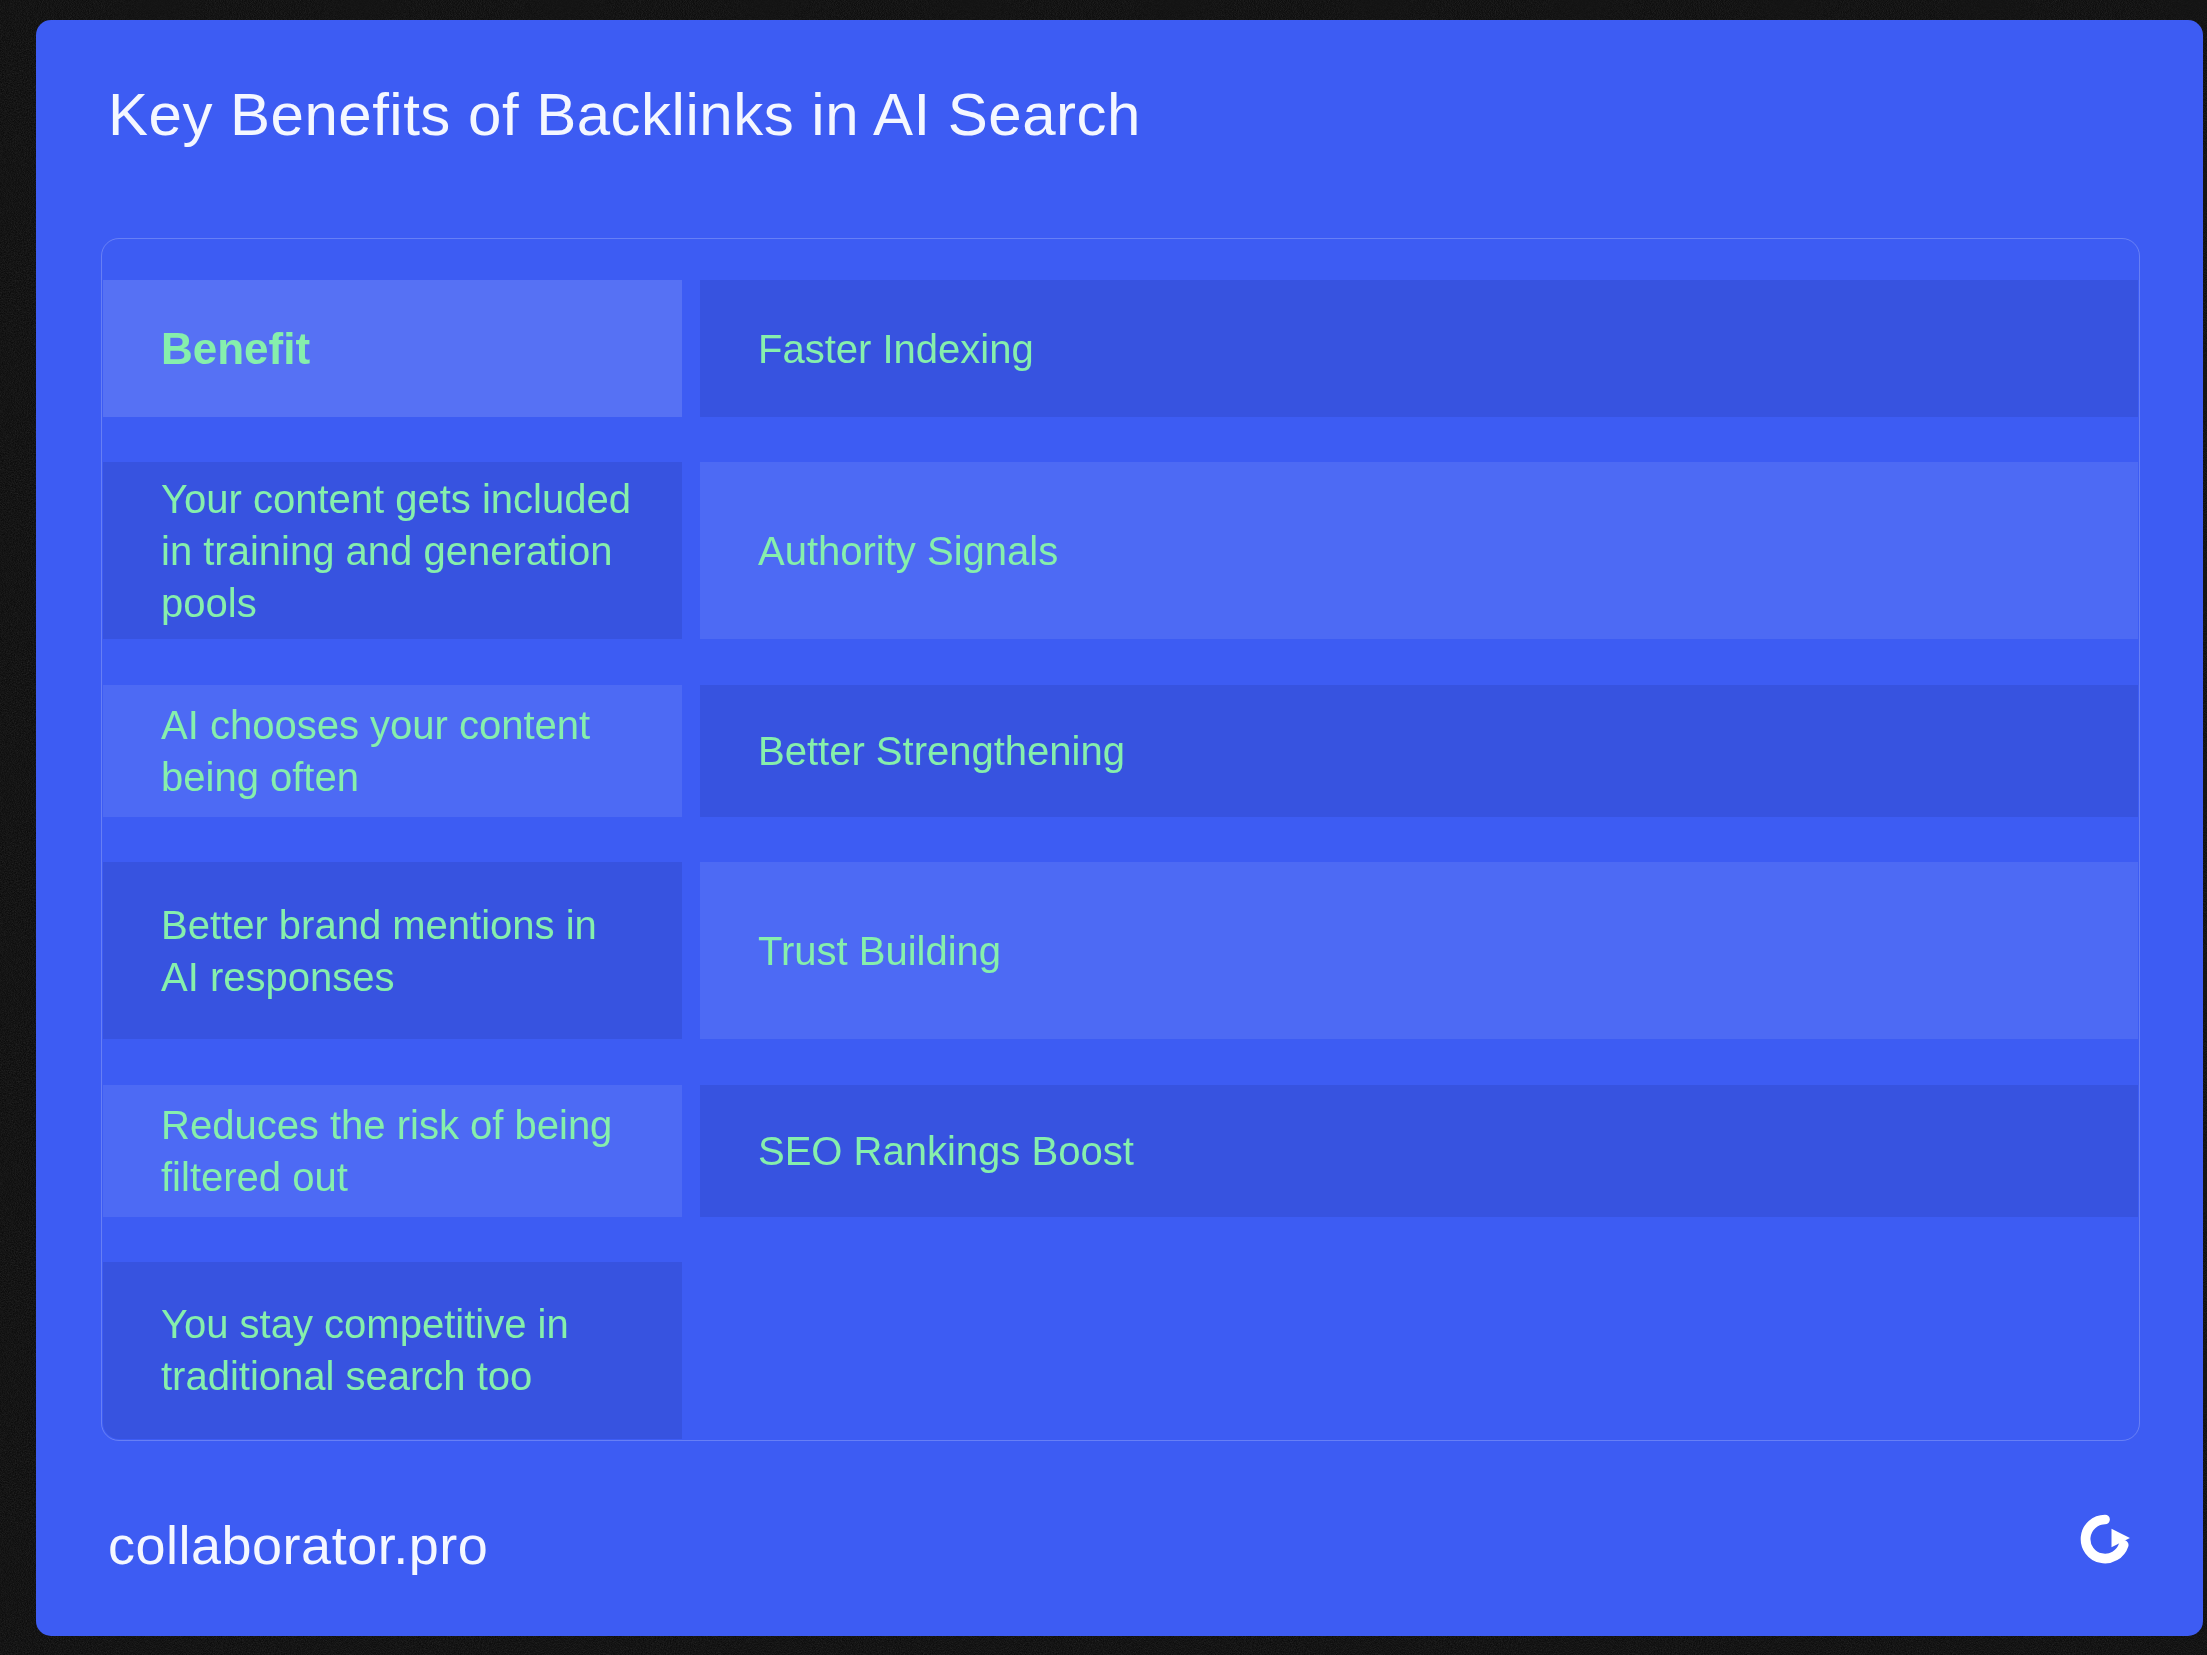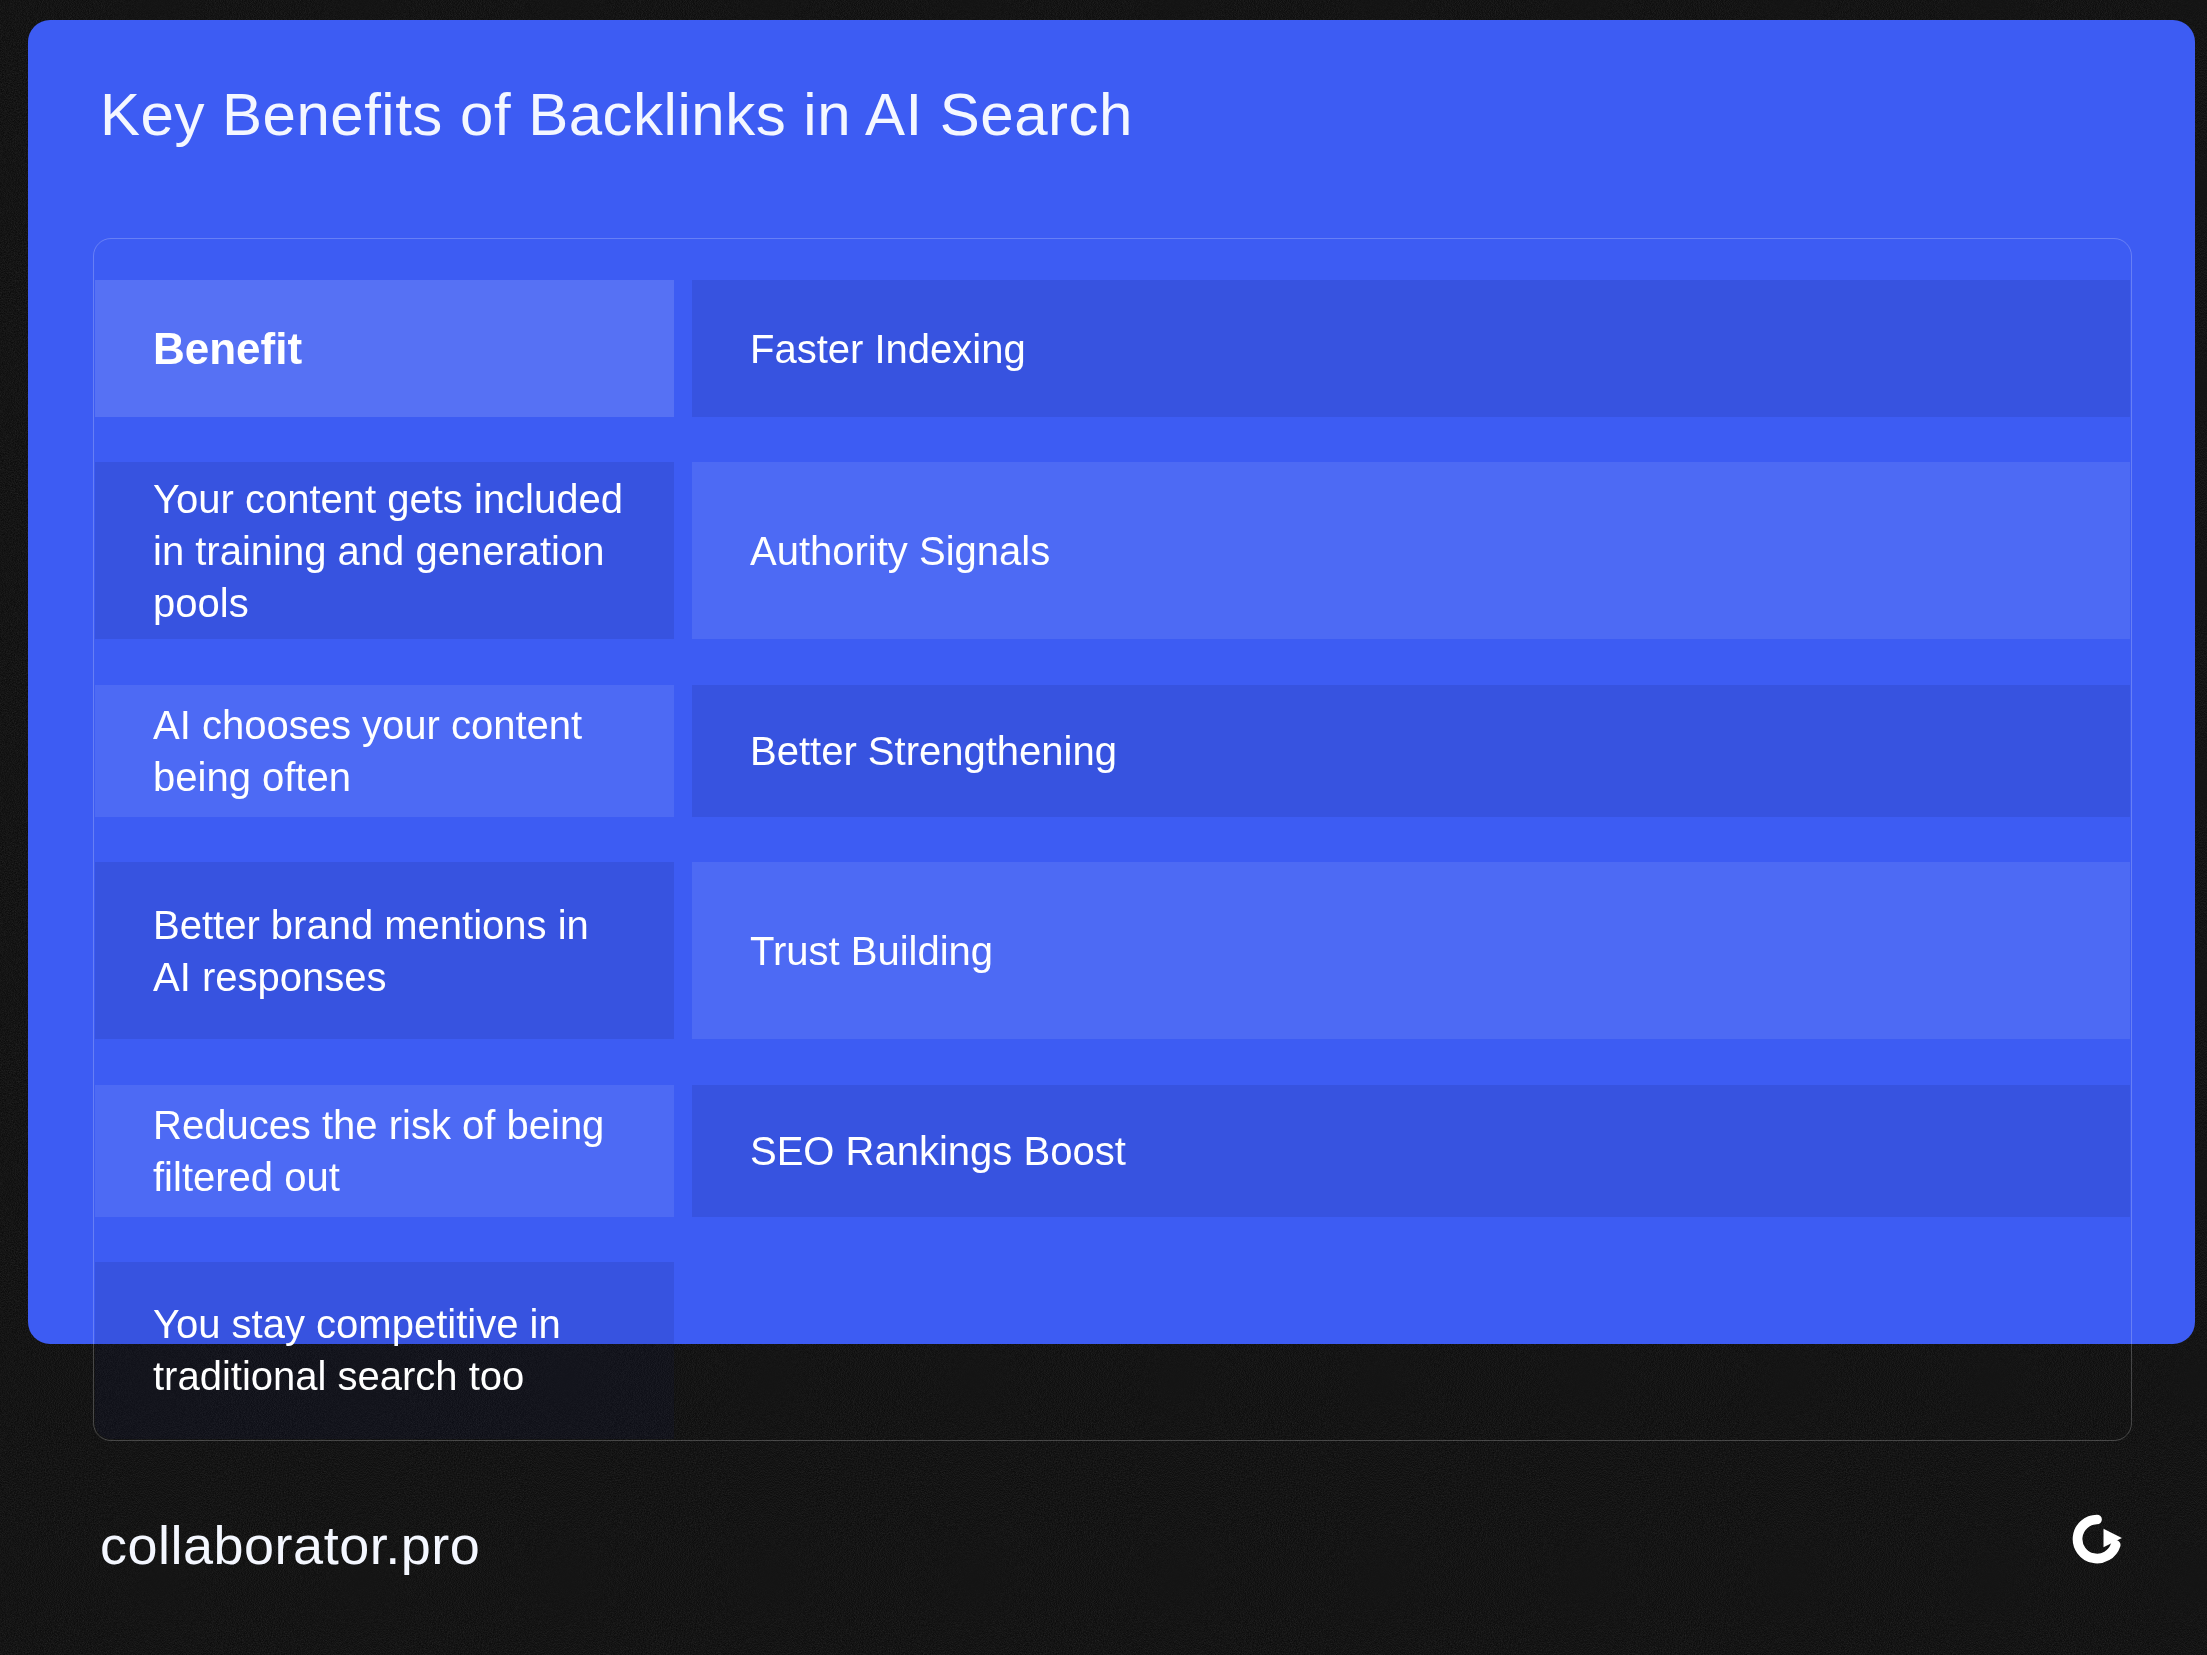--- a/index.html
+++ b/index.html
@@ -25,12 +25,12 @@
   }
   .card {
     position: absolute;
-    left: 28px;
+    left: 36px;
     top: 20px;
     width: 2167px;
-    height: 1324px;
+    height: 1616px;
     background: #3D5CF3;
-    border-radius: 22px;
+    border-radius: 15px;
     box-sizing: border-box;
   }
   .page-title {

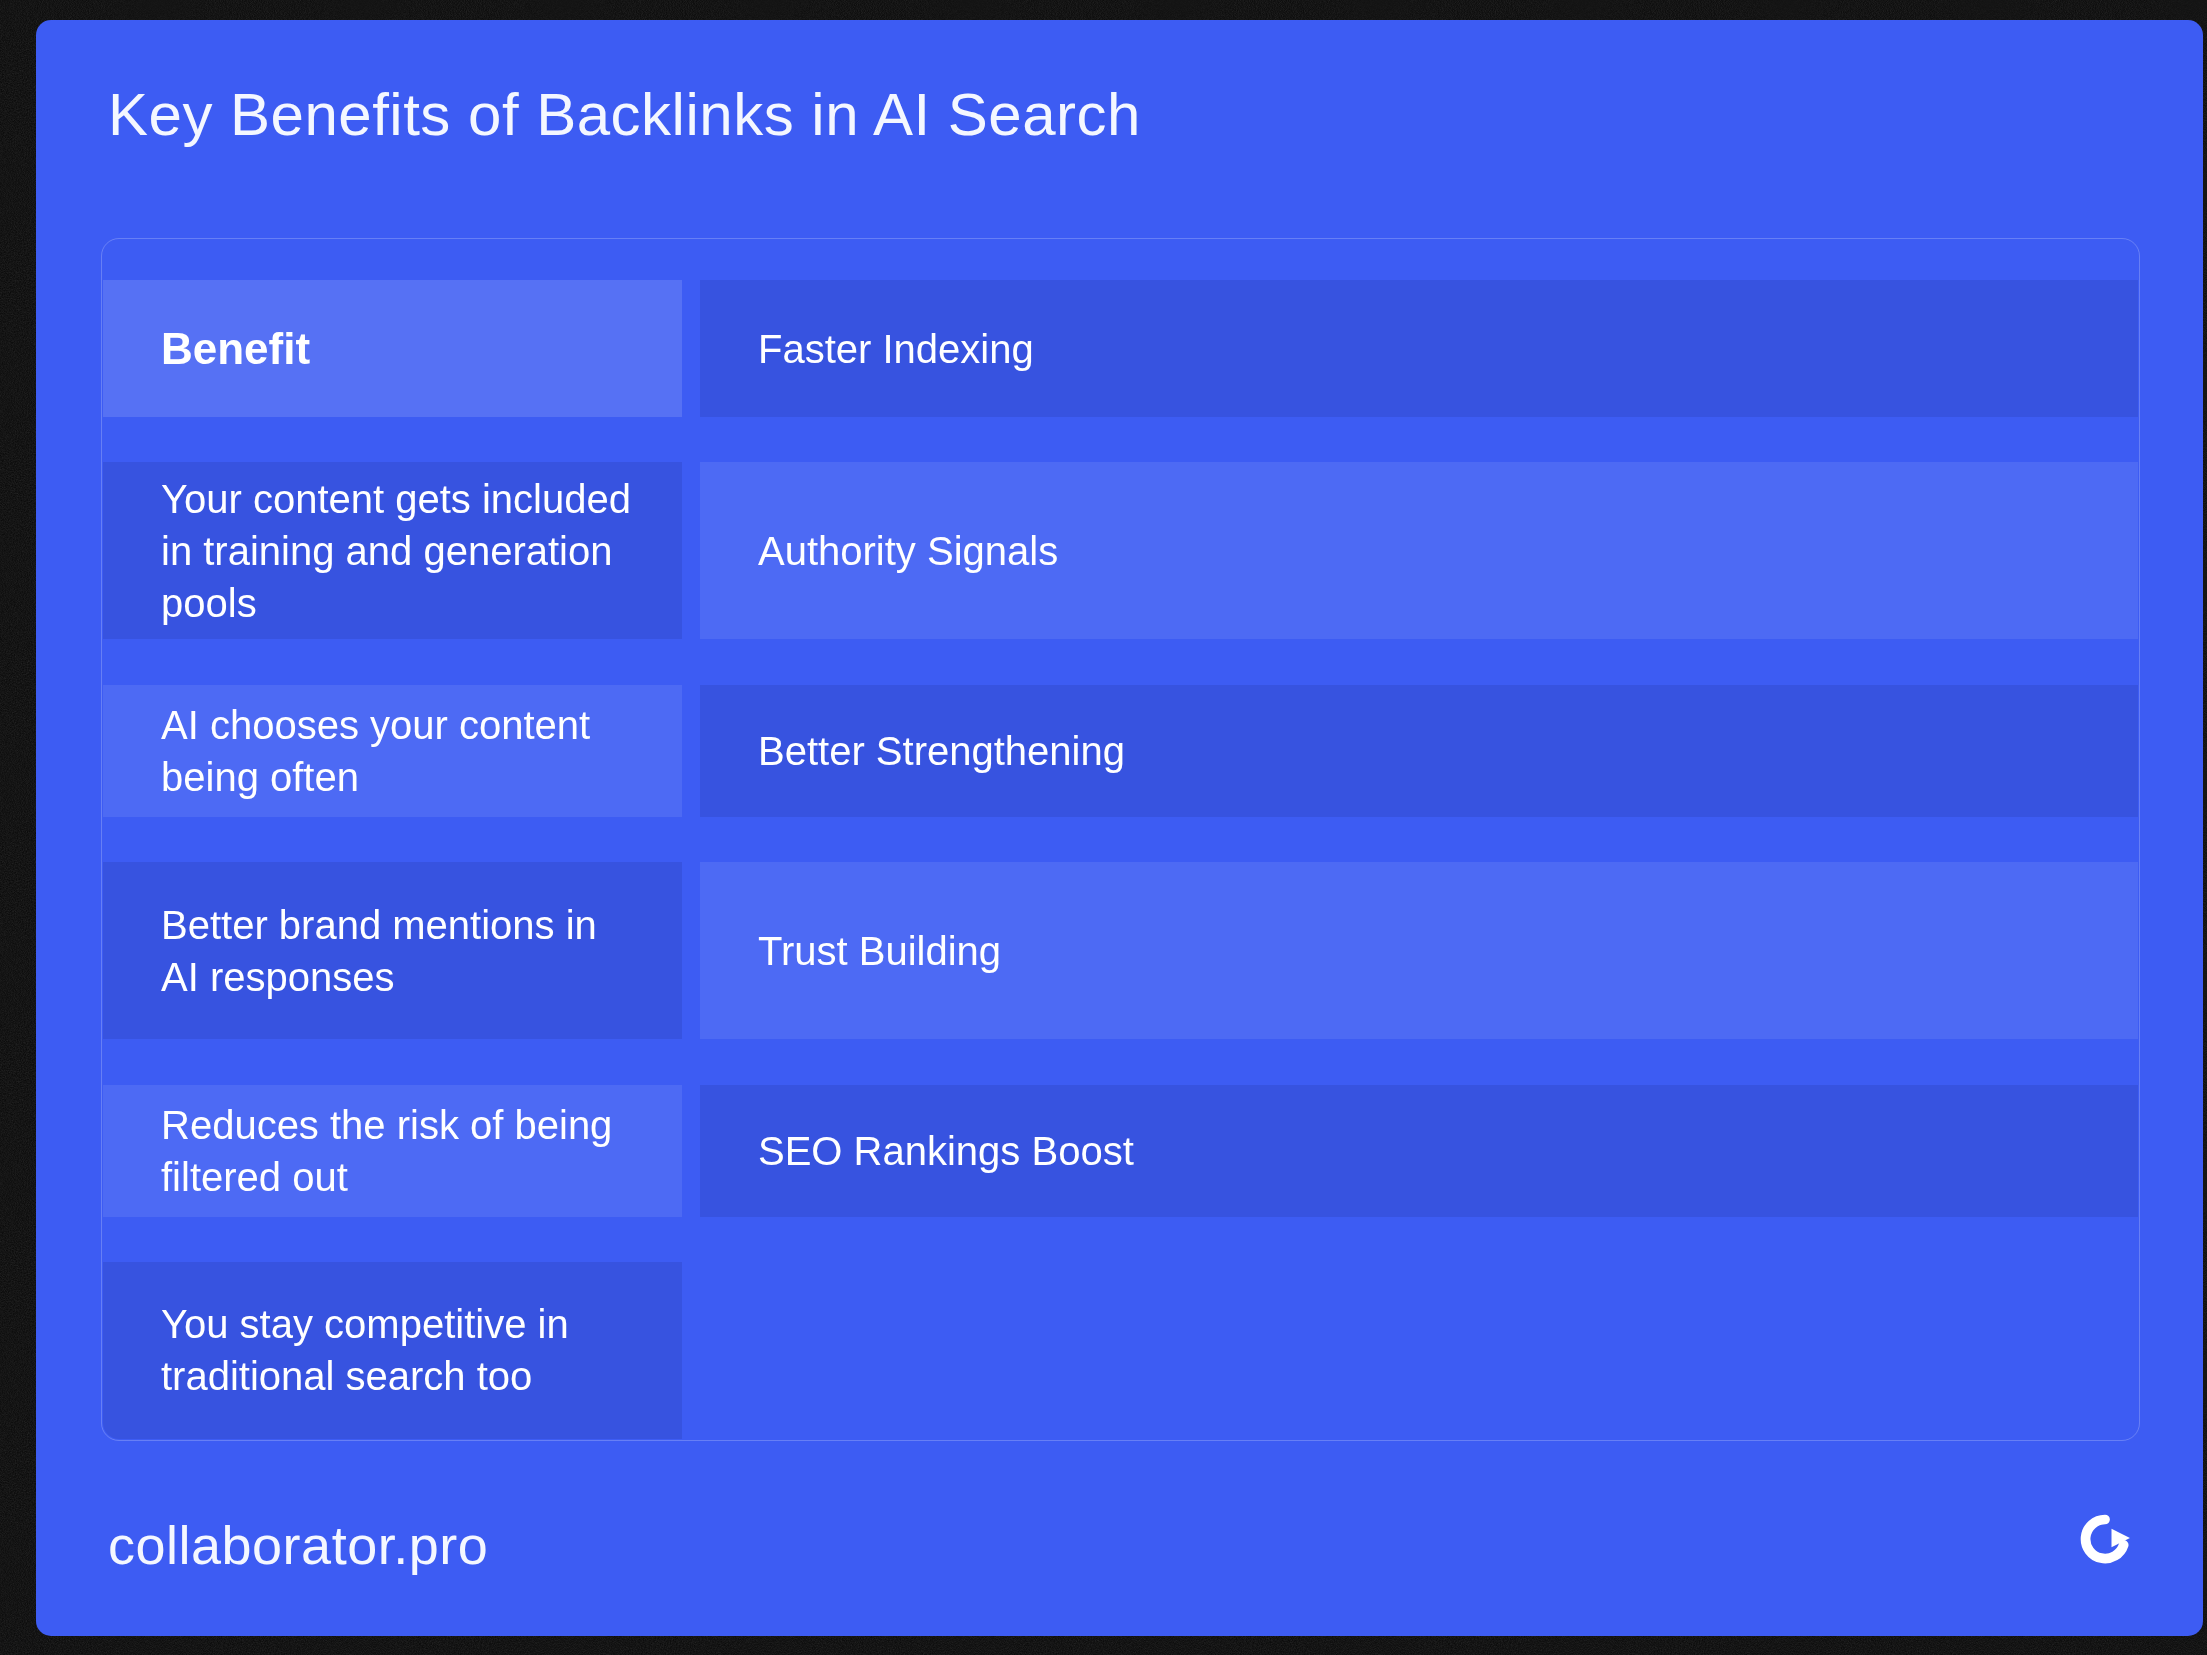--- a/index.html
+++ b/index.html
@@ -64,7 +64,7 @@
     align-items: center;
     padding: 0 43px 0 58px;
     box-sizing: border-box;
-    color: #ffffff;
+    color: #86efac;
     font-size: 40px;
     font-weight: 400;
     line-height: 1.3;

